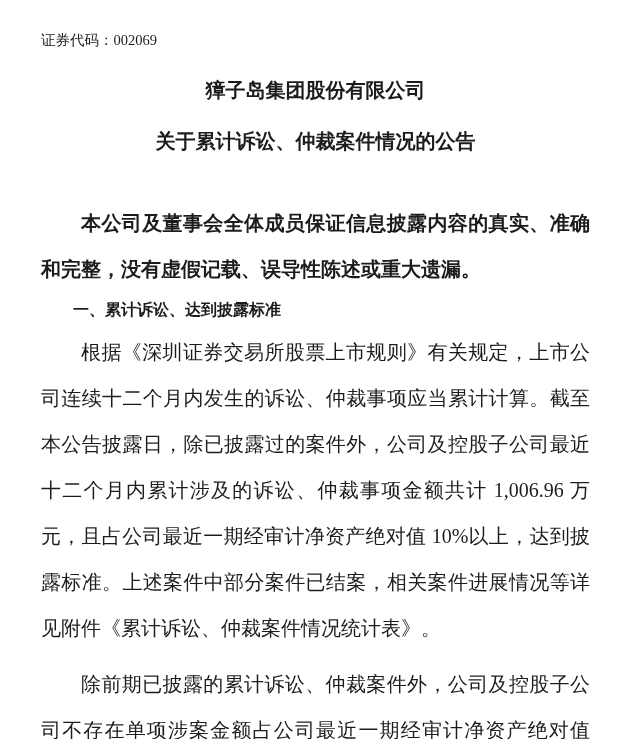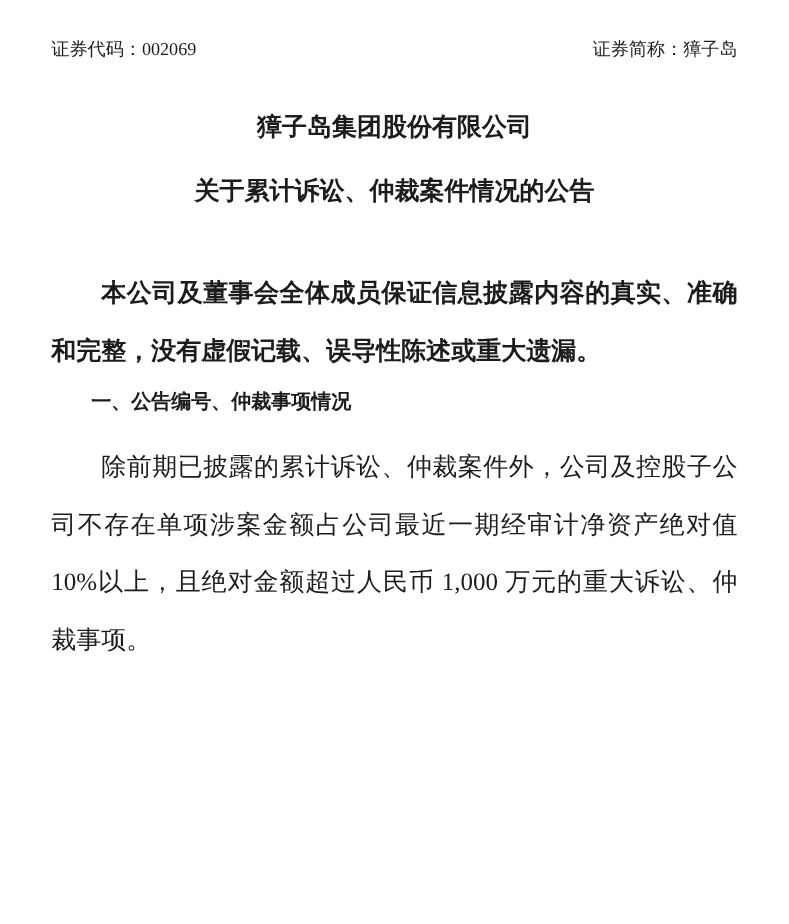--- a/index.html
+++ b/index.html
@@ -64,7 +64,6 @@
 
   <div class="doc-header">
     <span class="hdr-item"><span>证券代码：</span><span>002069</span></span>
-    <span class="hdr-item"><span>证券简称：</span><span>獐子岛</span></span>
   </div>
 
   <div class="doc-title line1">獐子岛集团股份有限公司</div>

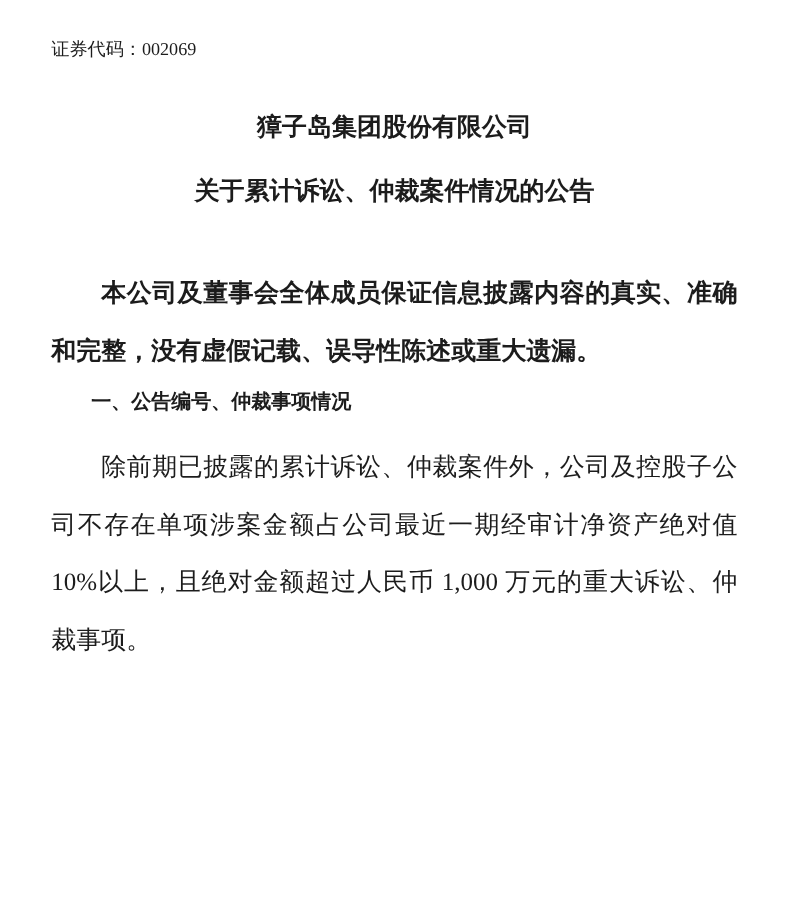--- a/index.html
+++ b/index.html
@@ -34,7 +34,7 @@
     font-size: 20px;
     line-height: 28px;
   }
-  .doc-title.line1 { margin-top: 38px; }
+  .doc-title.line1 { margin-top: 26px; }
   .doc-title.line2 { margin-top: 23px; text-align: center; }
   .para {
     font-size: 20px;

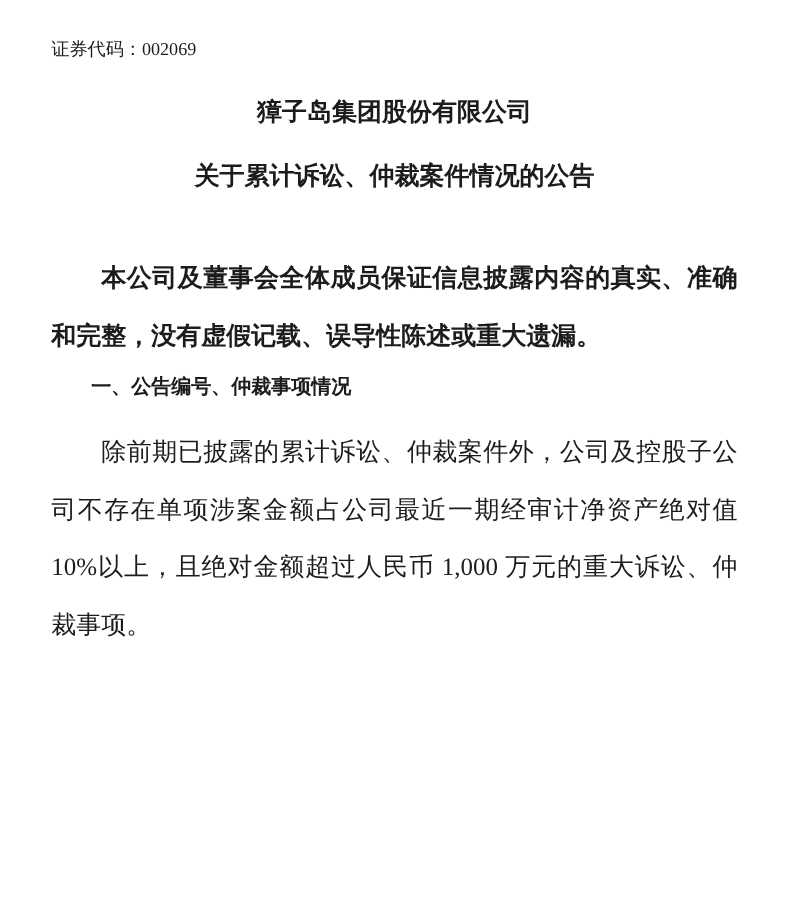--- a/index.html
+++ b/index.html
@@ -72,7 +72,7 @@
   <p class="para statement">本公司及董事会全体成员保证信息披露内容的真实、准确和完整，没有虚假记载、误导性陈述或重大遗漏。</p>
 
 
-  <p class="section-heading">一、公告编号、仲裁事项情况</p>
+  <p class="section-heading">一、累计诉讼、达到披露标准</p>
 
 
   <p class="para para2">除前期已披露的累计诉讼、仲裁案件外，公司及控股子公司不存在单项涉案金额占公司最近一期经审计净资产绝对值 10%以上，且绝对金额超过人民币 1,000 万元的重大诉讼、仲裁事项。</p>

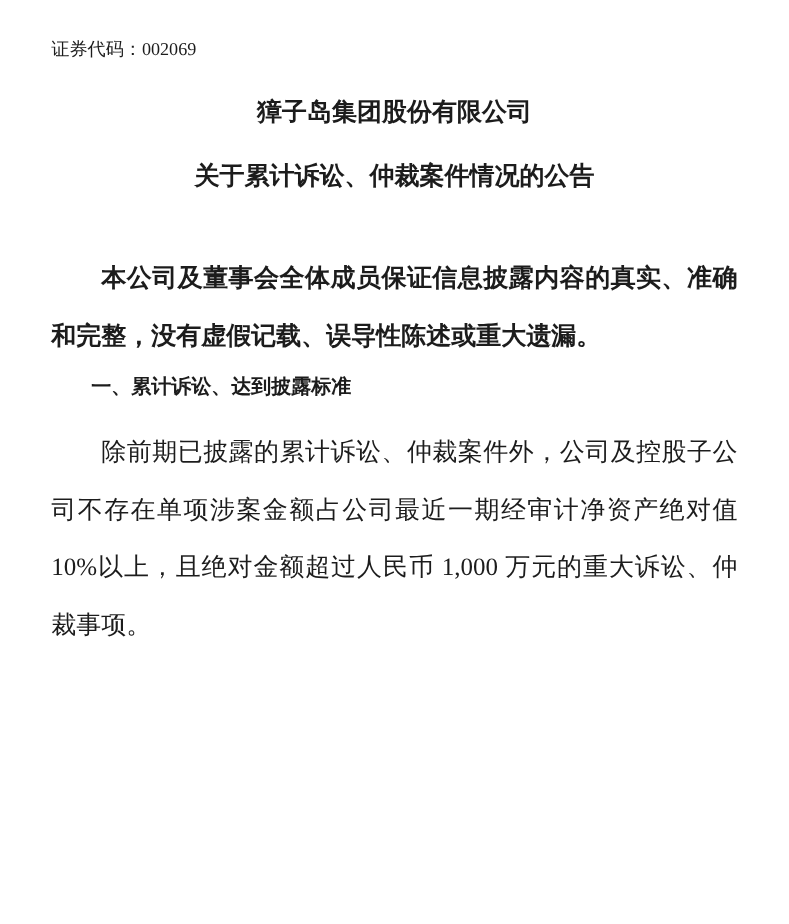--- a/index.html
+++ b/index.html
@@ -74,6 +74,7 @@
 
   <p class="section-heading">一、累计诉讼、达到披露标准</p>
 
+  <p class="para">根据《深圳证券交易所股票上市规则》有关规定，上市公司连续十二个月内发生的诉讼、仲裁事项应当累计计算。截至本公告披露日，除已披露过的案件外，公司及控股子公司最近十二个月内累计涉及的诉讼、仲裁事项金额共计 1,006.96 万元，且占公司最近一期经审计净资产绝对值 10%以上，达到披露标准。上述案件中部分案件已结案，相关案件进展情况等详见附件《累计诉讼、仲裁案件情况统计表》。</p>
 
   <p class="para para2">除前期已披露的累计诉讼、仲裁案件外，公司及控股子公司不存在单项涉案金额占公司最近一期经审计净资产绝对值 10%以上，且绝对金额超过人民币 1,000 万元的重大诉讼、仲裁事项。</p>
 

